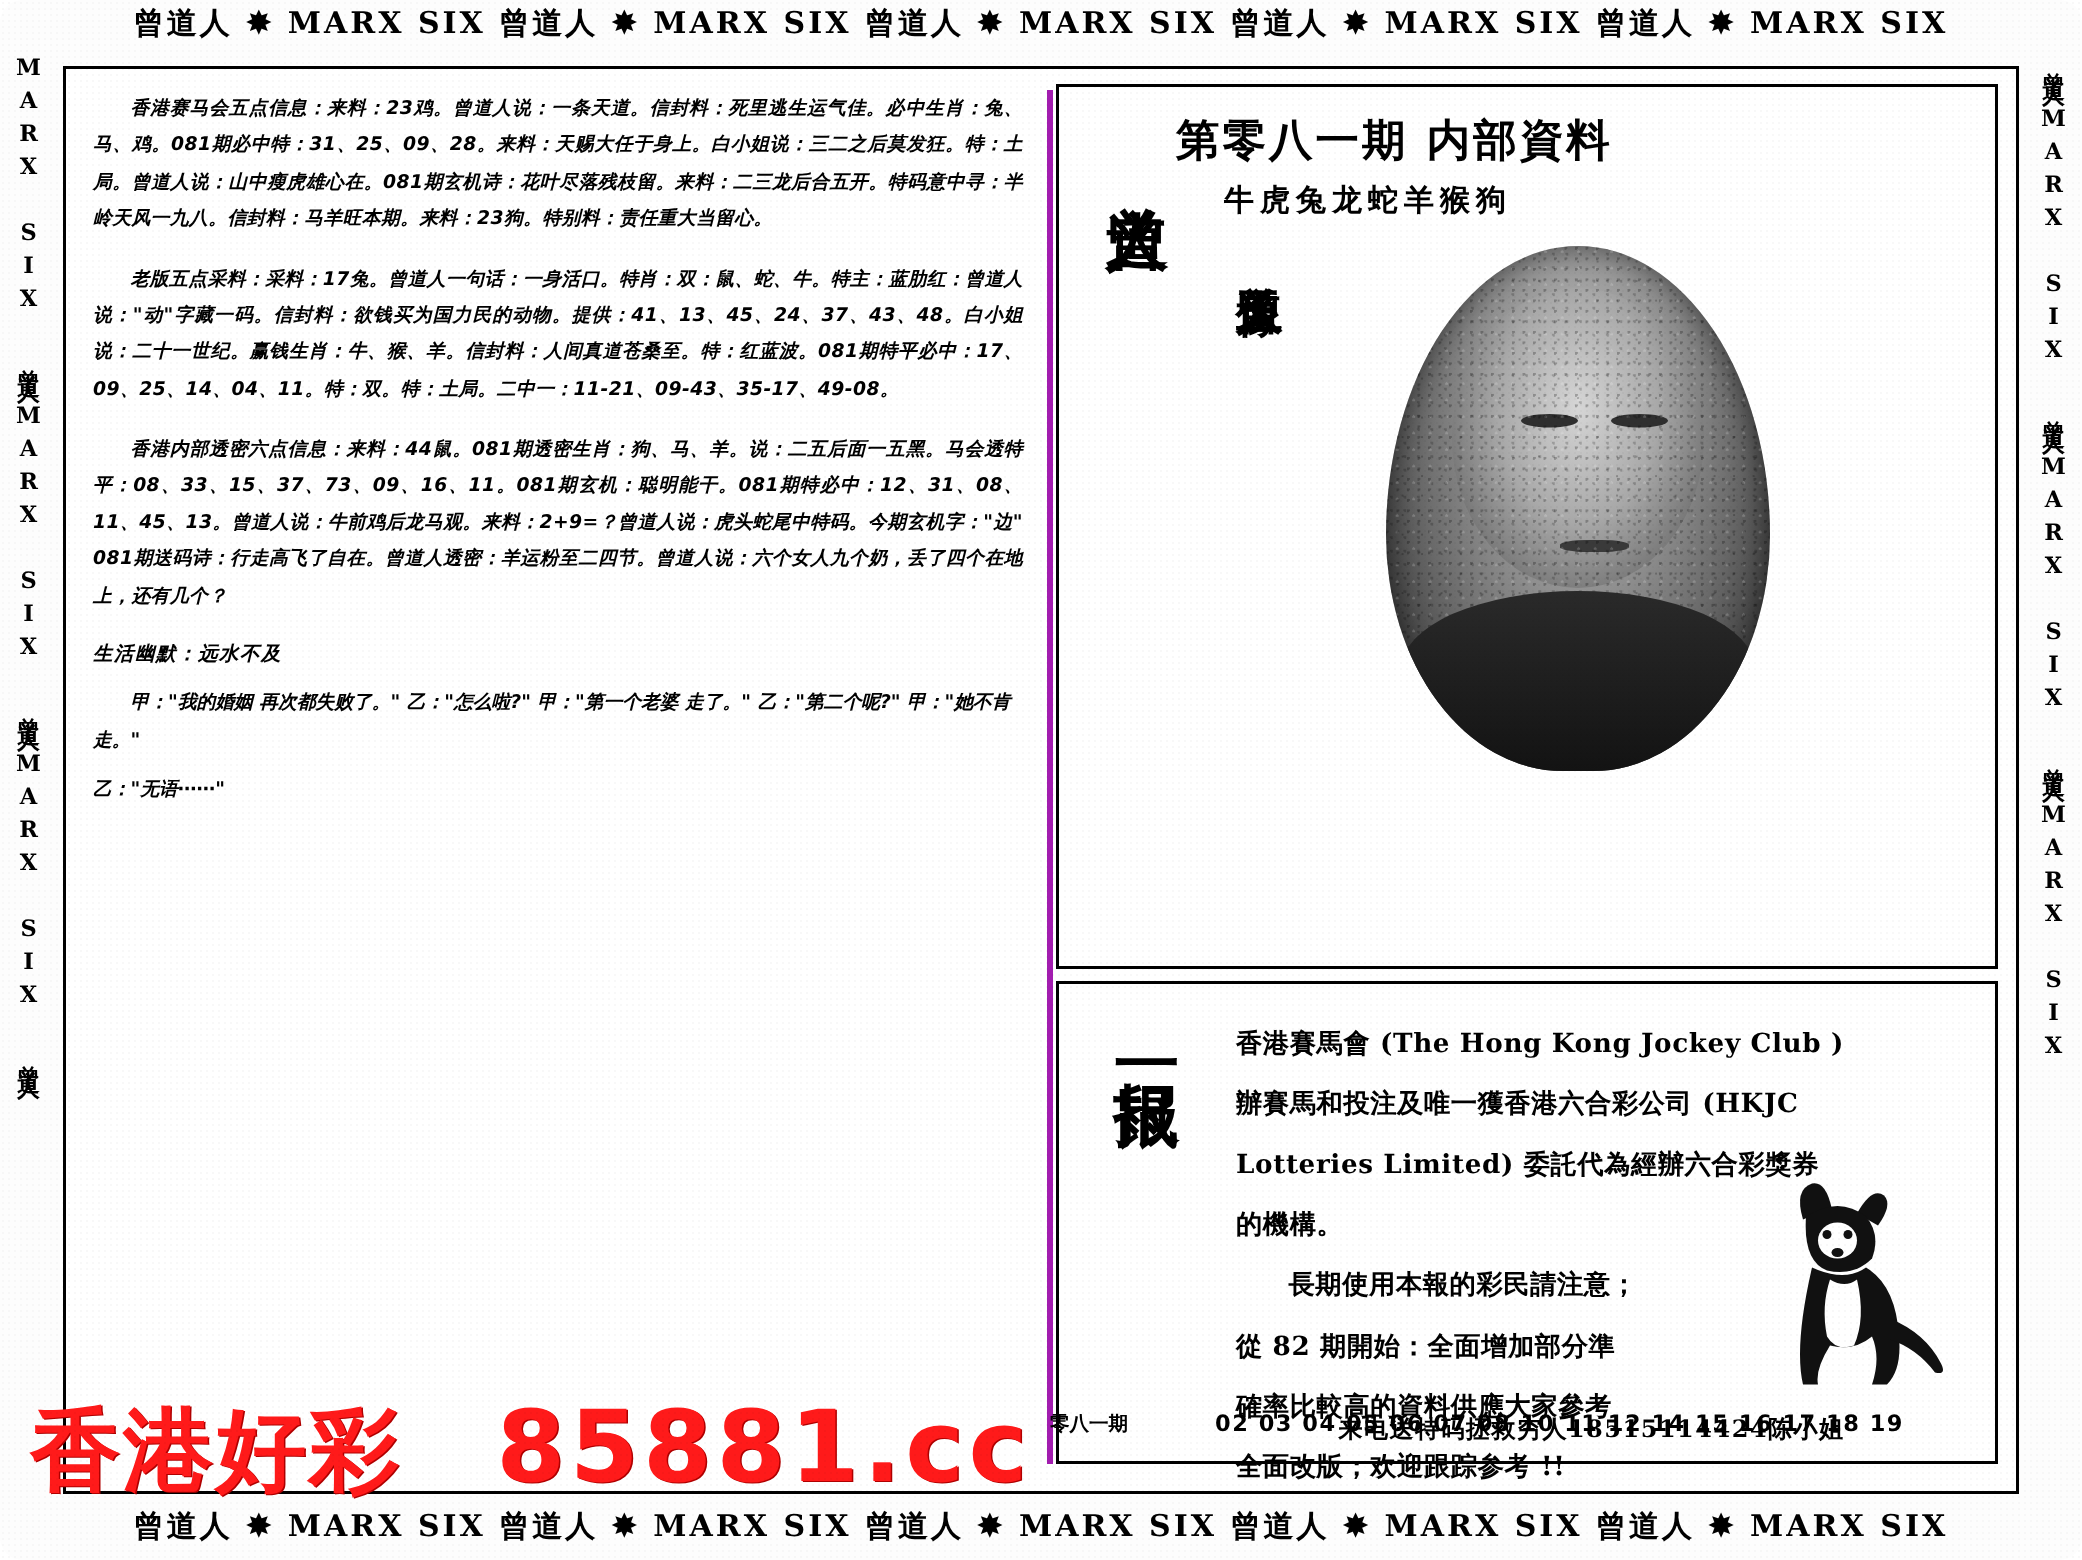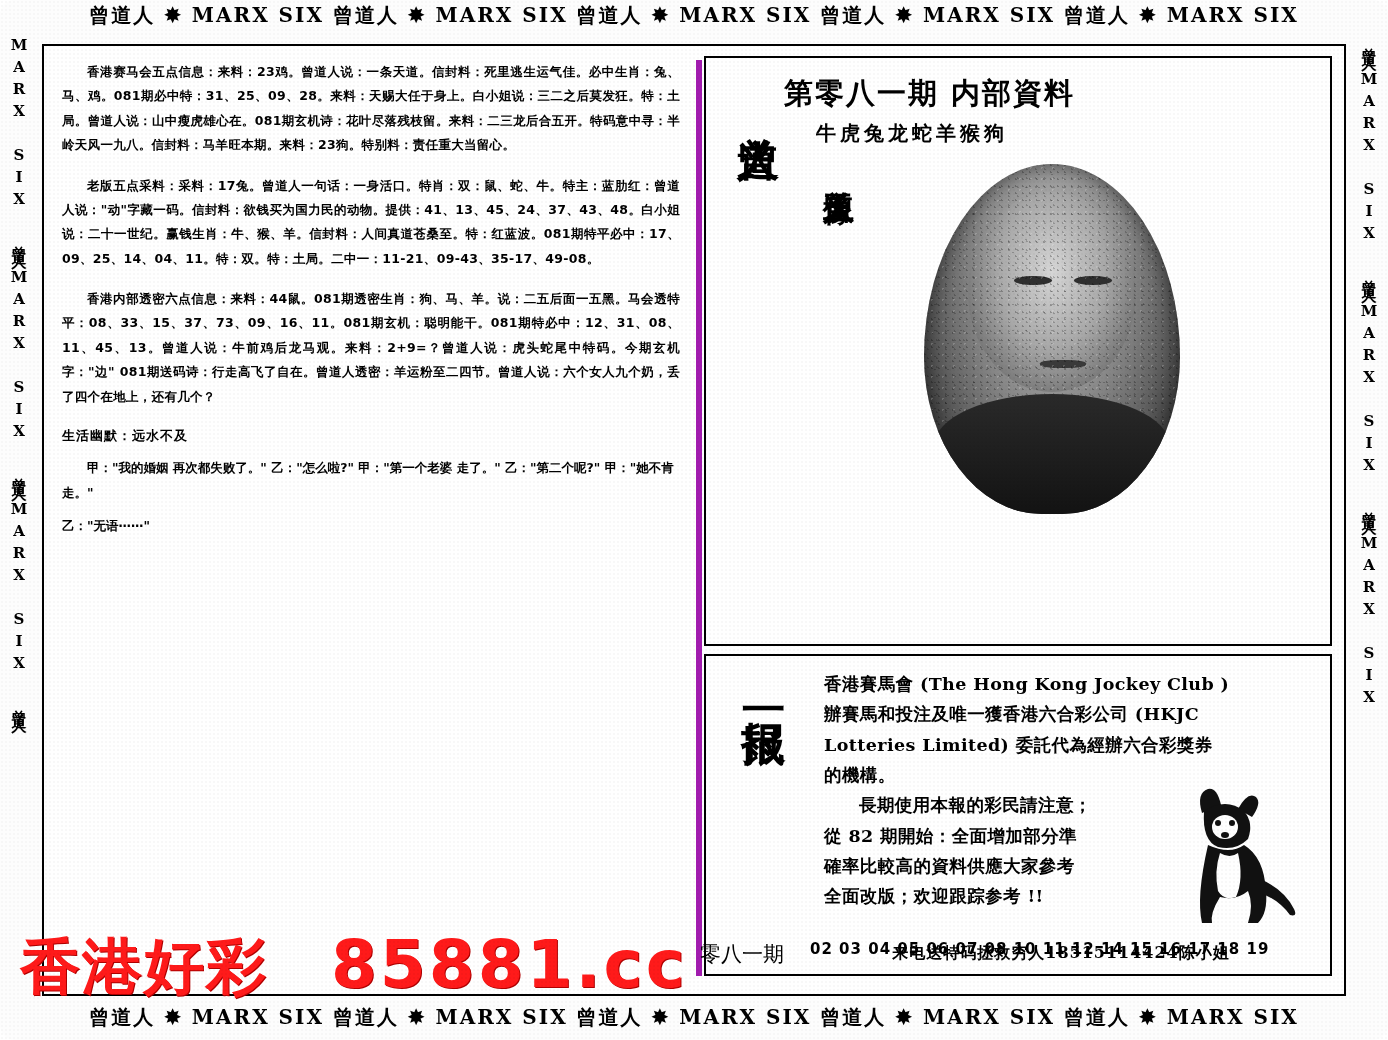--- a/index.html
+++ b/index.html
@@ -50,9 +50,10 @@
   }
   .col-left{
     position:absolute;left:18px;top:14px;width:640px;height:916px;
-    border-right:6px solid #a21caf;
+    border-right:4px solid #a21caf;
     box-sizing:border-box;
     padding-right:16px;
+    font-style:italic;
   }
   .col-right{
     position:absolute;left:660px;top:10px;width:628px;height:922px;

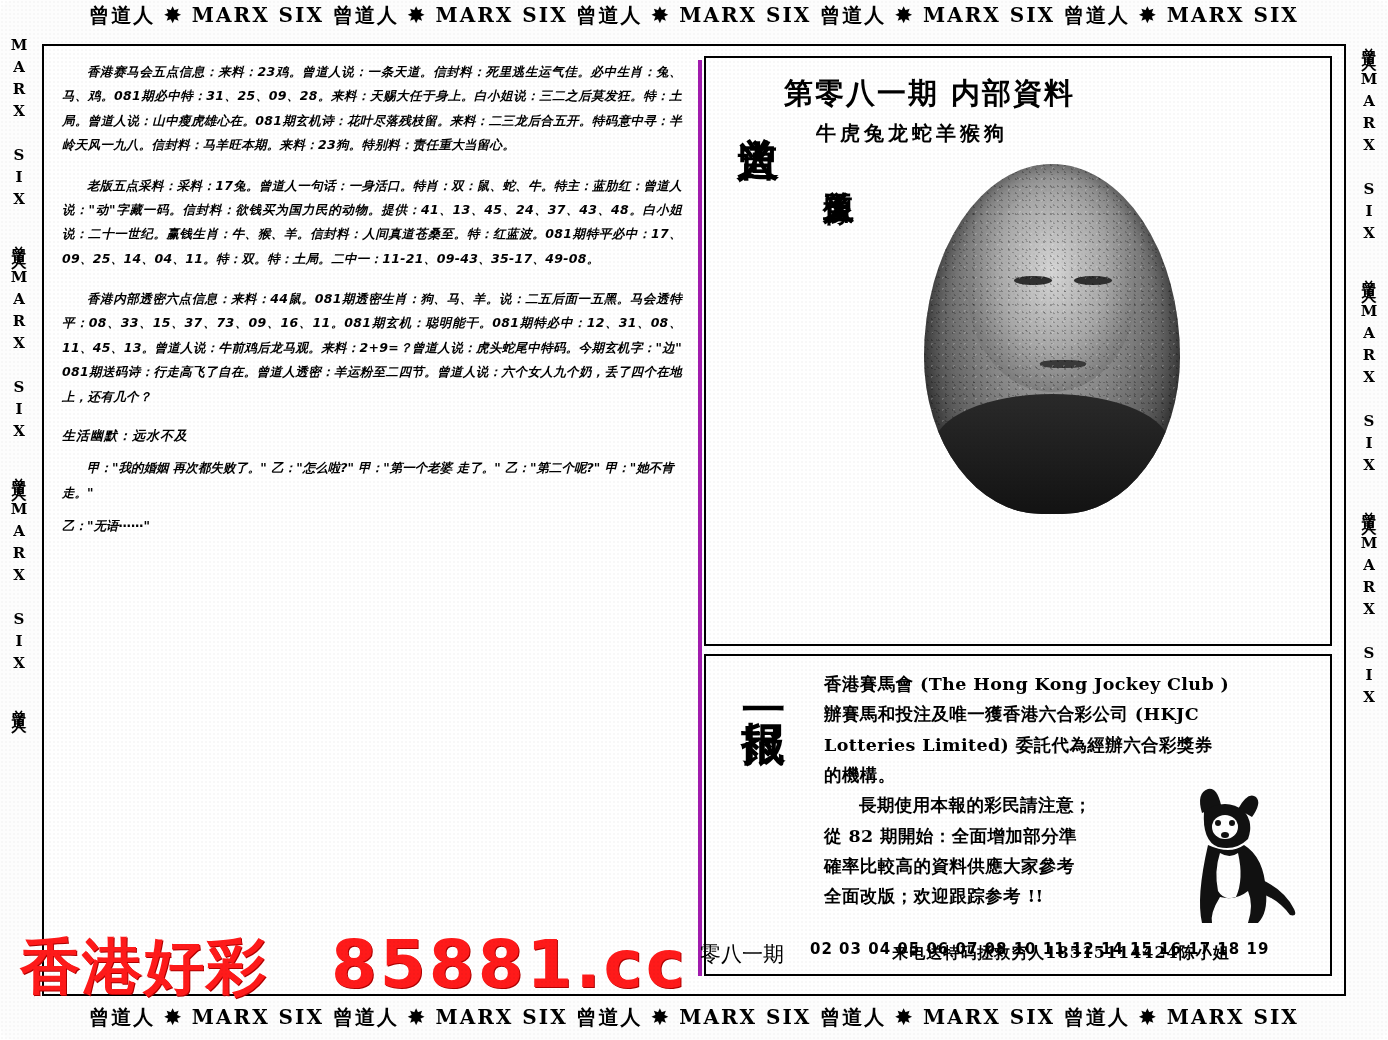--- a/index.html
+++ b/index.html
@@ -155,7 +155,7 @@
     font-size:17.5px;line-height:1.62;font-weight:bold;color:#000;
     letter-spacing:0.4px;
   }
-  .jockey-text p{margin:0 0 2px 0;}
+  .jockey-text p{margin:12px 0 2px 0;}
   .jockey-text p.indent{text-indent:2em;}
   .vert-name2{
     position:absolute;left:12px;top:30px;width:70px;height:260px;

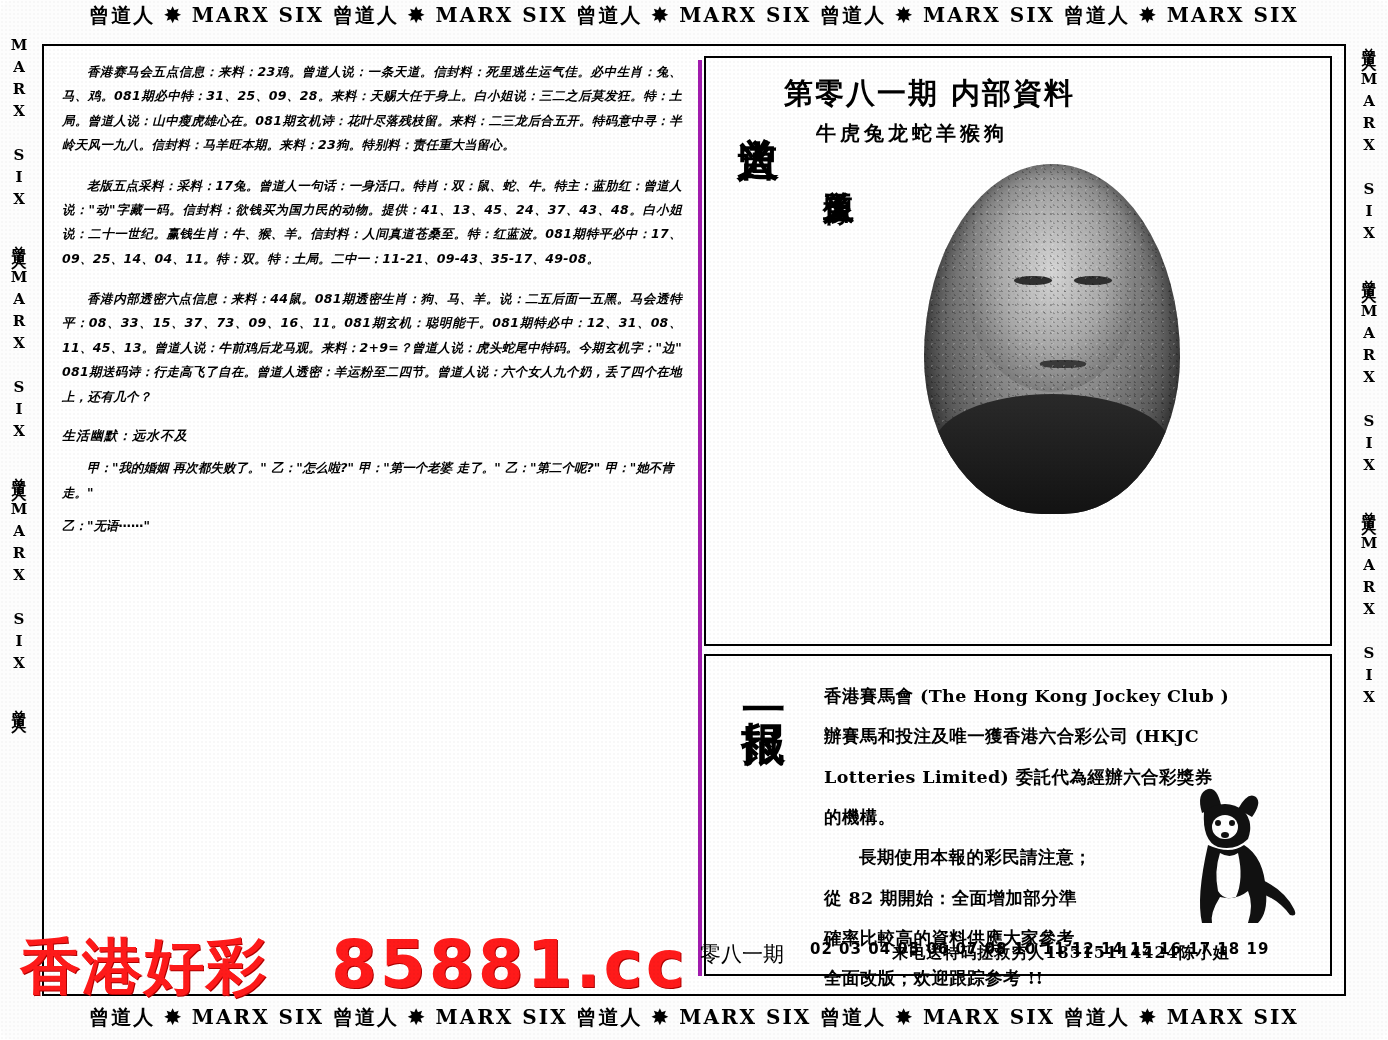--- a/index.html
+++ b/index.html
@@ -178,7 +178,7 @@
     white-space:nowrap;
   }
   .bottom-left-label{
-    position:absolute;left:660px;top:938px;font-size:21px;font-weight:normal;
+    position:absolute;left:660px;top:938px;font-size:13px;font-weight:bold;
   }
 
   

